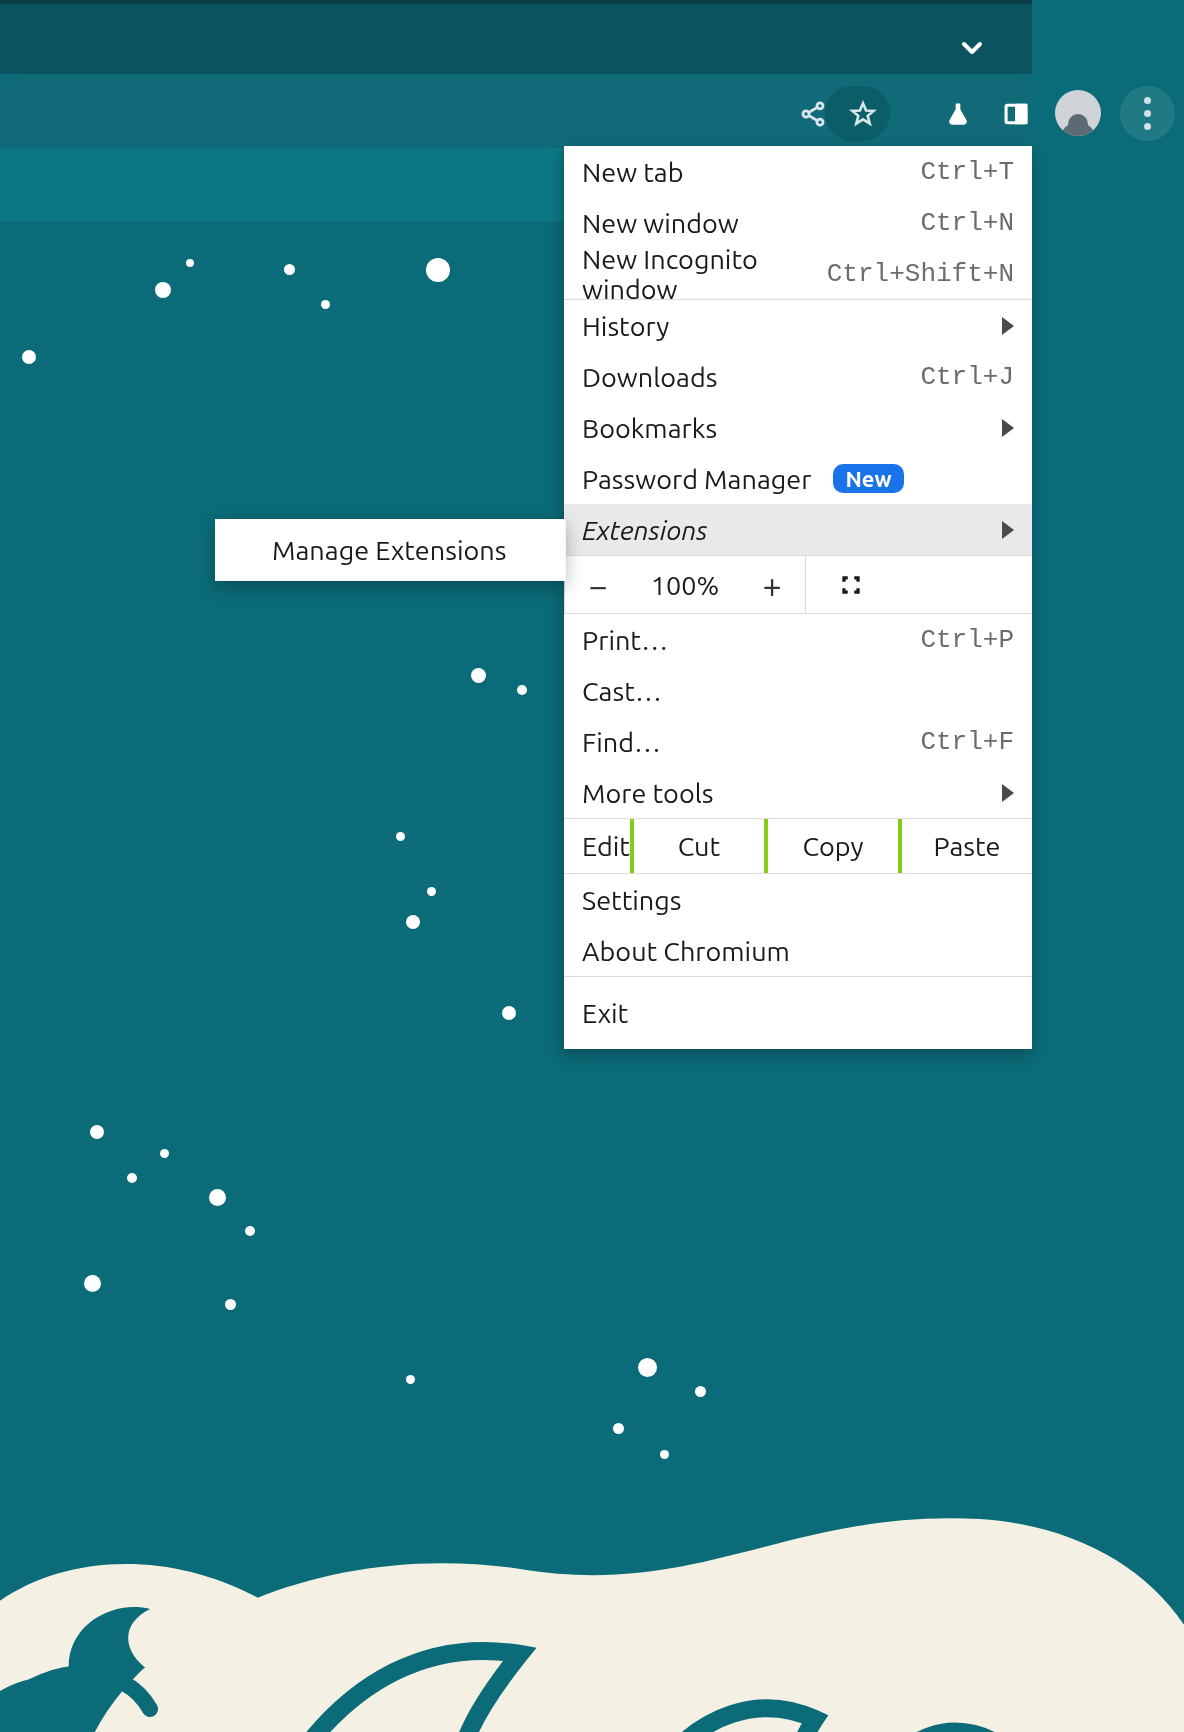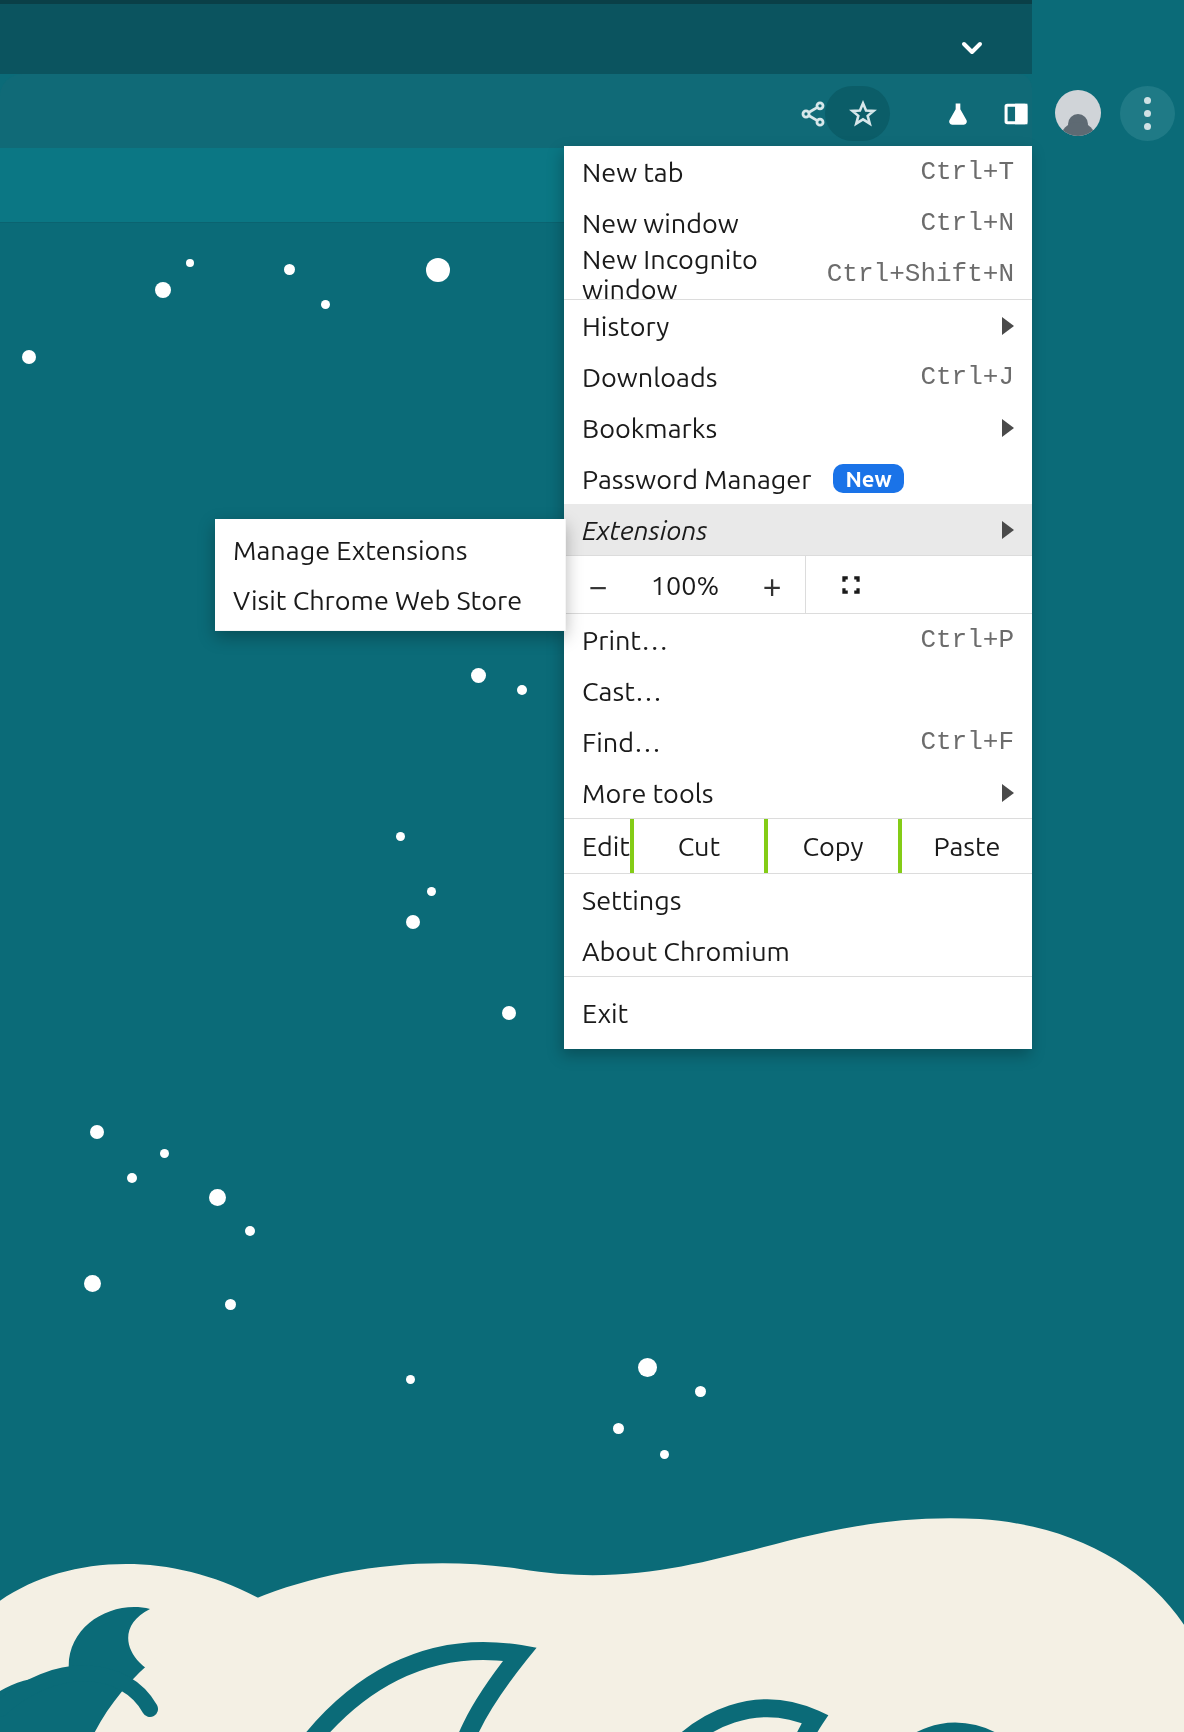--- a/index.html
+++ b/index.html
@@ -51,7 +51,7 @@
     box-shadow:0 6px 16px rgba(0,0,0,.28), -1px -1px 0 rgba(0,0,0,.04) inset;font-size:27px;
     padding:6px 0;
   }
-  .submenu .srow{height:50px;display:flex;align-items:center;padding:0 18px;}
+  .submenu .srow{height:50px;display:flex;align-items:center;padding:0 18px;margin-left:39px;}
 
   
   .dot{position:absolute;border-radius:50%;background:#fff;}

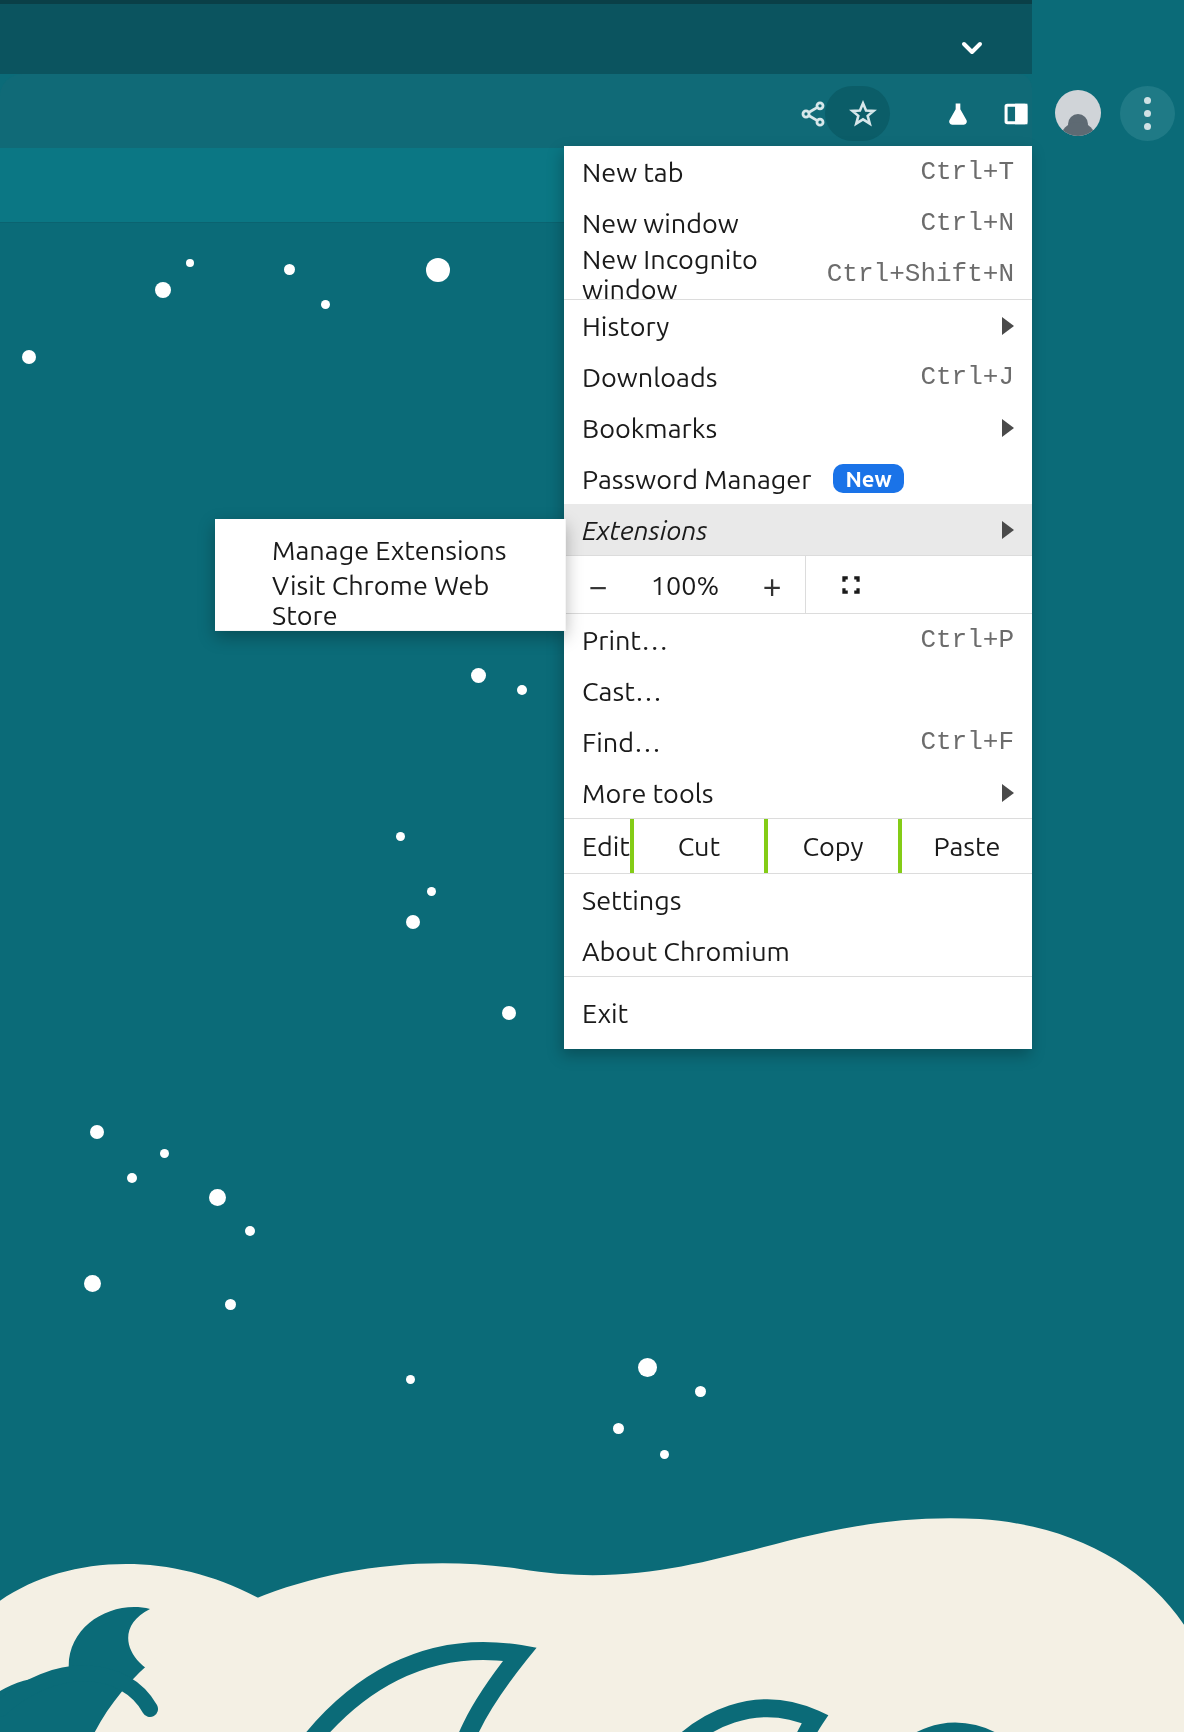--- a/index.html
+++ b/index.html
@@ -238,9 +238,6 @@
     <div class="srow">
       <span>Manage Extensions</span>
     </div>
-    <div class="srow">
-      <span>Visit Chrome Web Store</span>
-    </div>
   </div>
 
 </div>

